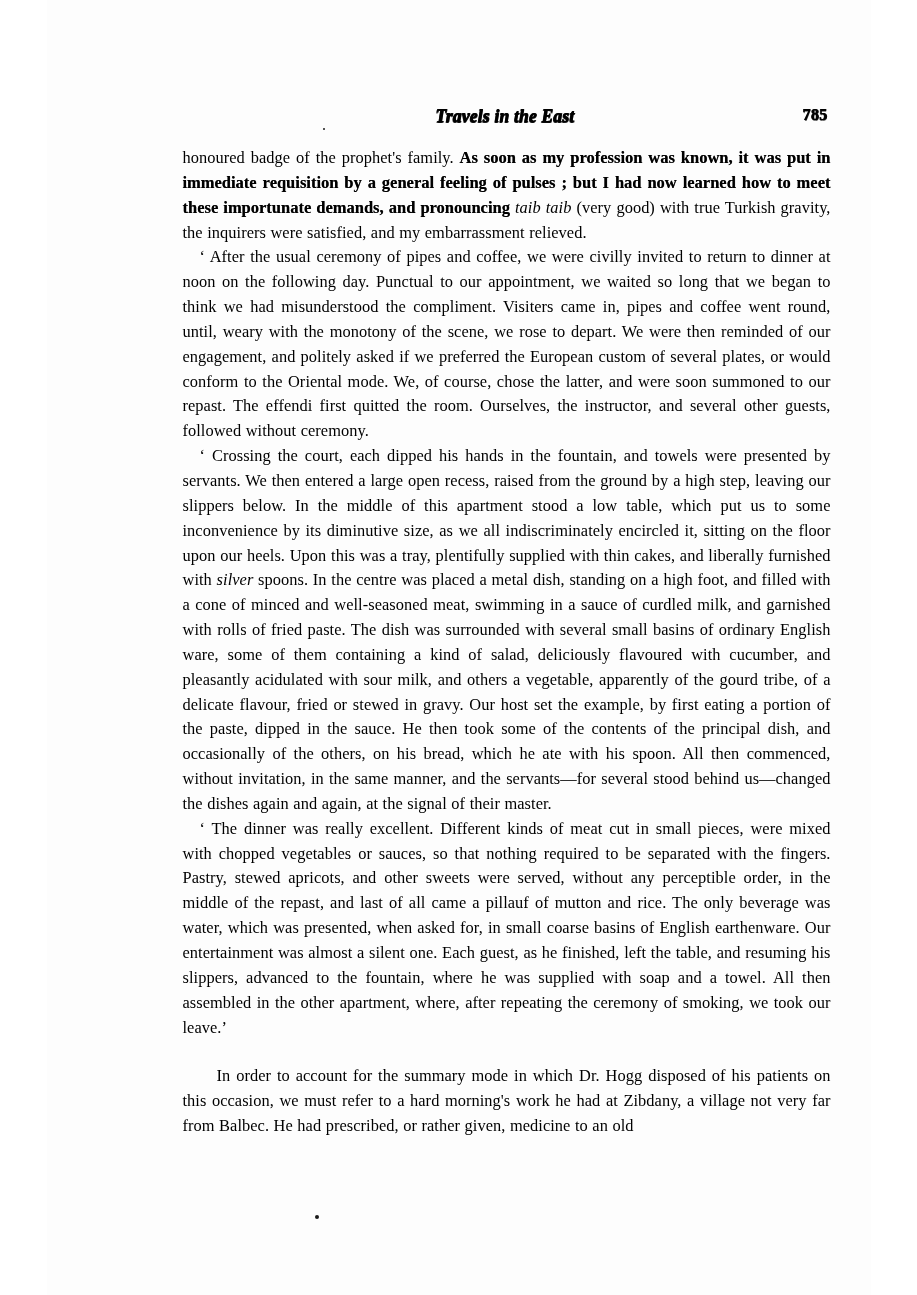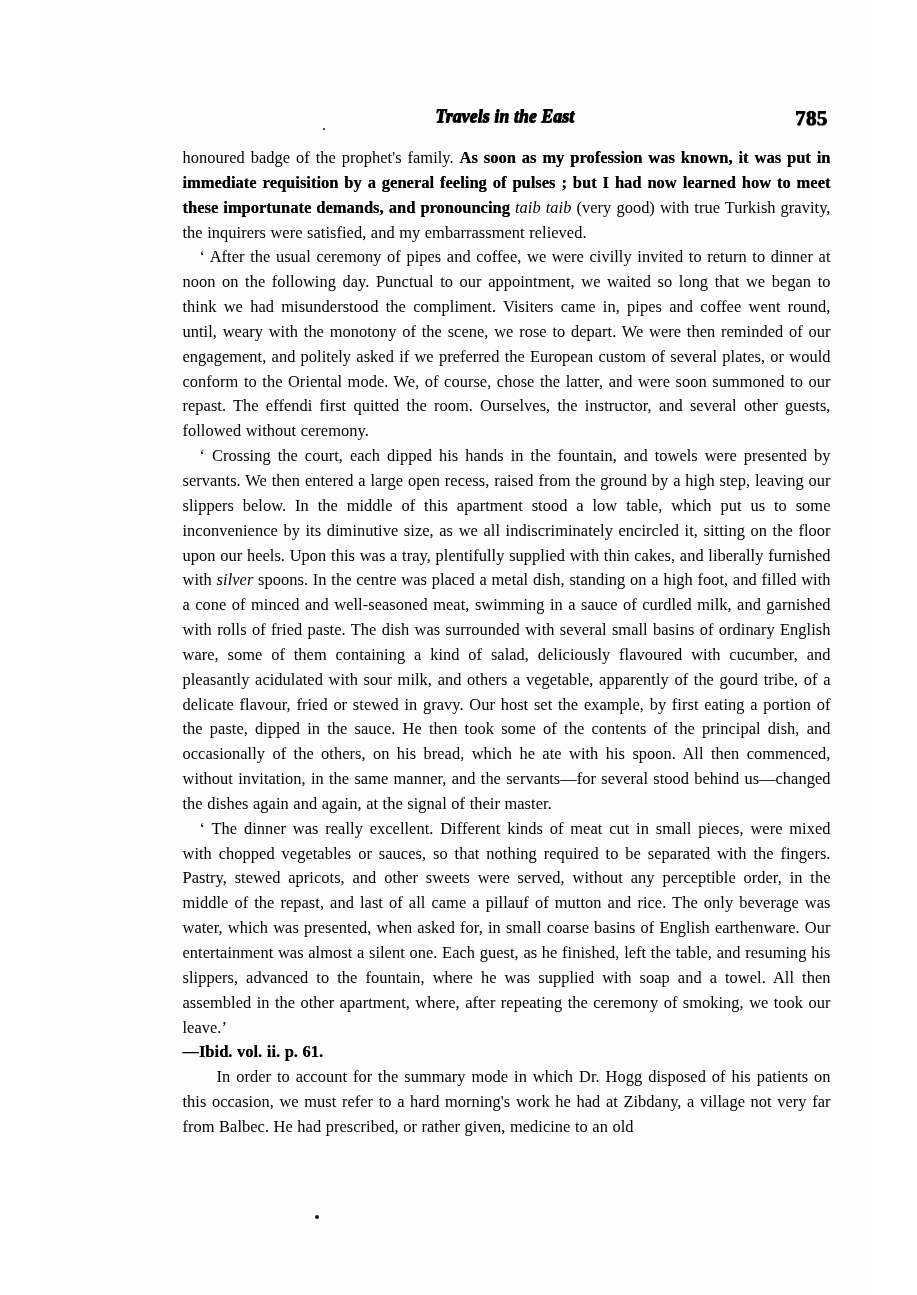--- a/index.html
+++ b/index.html
@@ -49,7 +49,7 @@
     right: 0;
     top: 0;
     font-weight: bold;
-    font-size: 21px;
+    font-size: 16px;
     letter-spacing: 0.3px;
     text-shadow:
       0.5px 0 0 rgba(0,0,0,0.9),

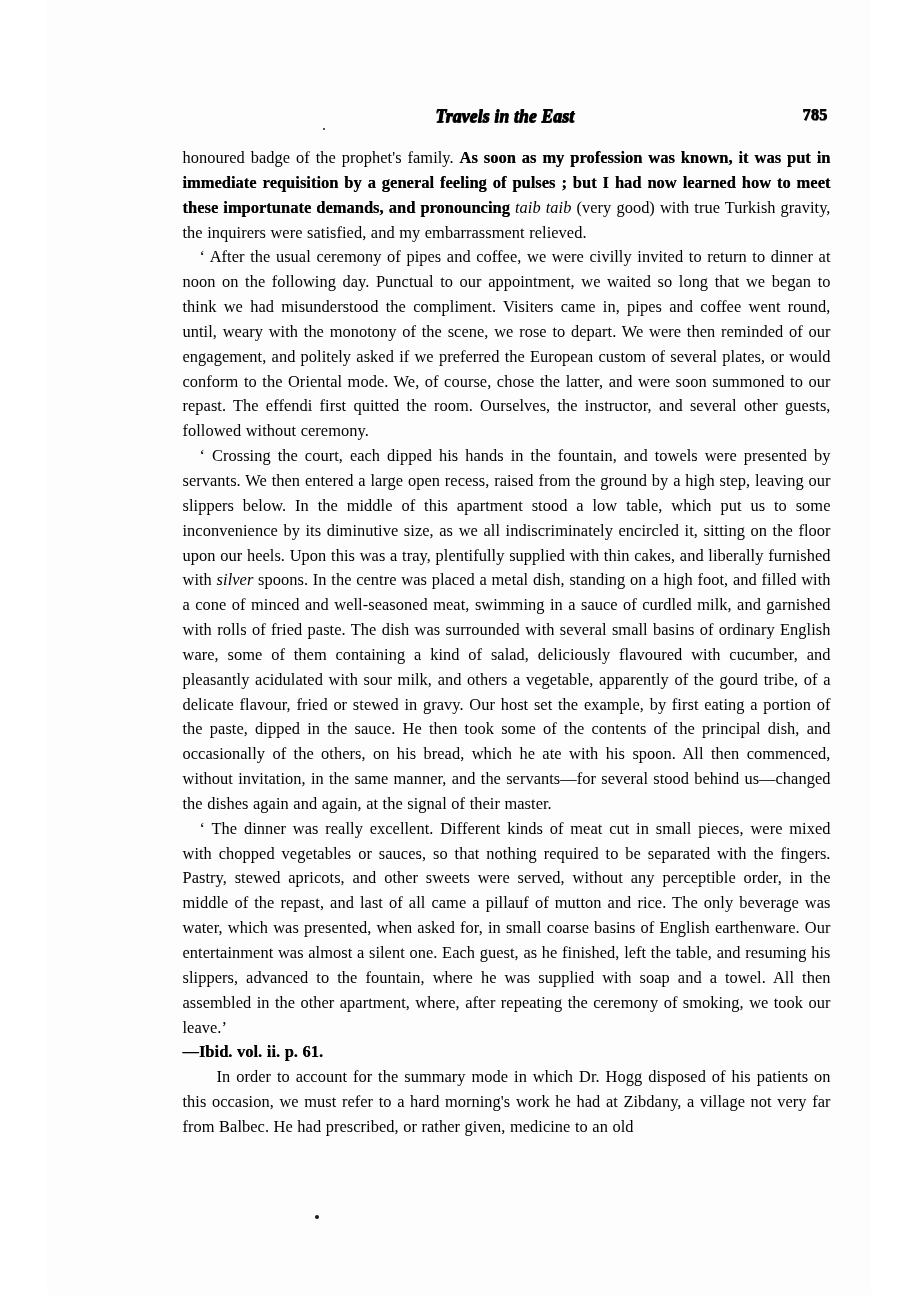--- a/index.html
+++ b/index.html
@@ -115,7 +115,6 @@
       <p class="para quote"><span>‘ After the usual ceremony of pipes and coffee, we were civilly invited to return to dinner at noon on the following day. Punctual to our appointment, we waited so long that we began to think we had misunderstood the compliment. Visiters came in, pipes and coffee went round, until, weary with the monotony of the scene, we rose to depart. We were then reminded of our engagement, and politely asked if we preferred the European custom of several plates, or would conform to the Oriental mode. We, of course, chose the latter, and were soon summoned to our repast. The effendi first quitted the room. Ourselves, the instructor, and several other guests, followed without ceremony.</span></p>
       <p class="para quote"><span>‘ Crossing the court, each dipped his hands in the fountain, and towels were presented by servants. We then entered a large open recess, raised from the ground by a high step, leaving our slippers below. In the middle of this apartment stood a low table, which put us to some inconvenience by its diminutive size, as we all indiscriminately encircled it, sitting on the floor upon our heels. Upon this was a tray, plentifully supplied with thin cakes, and liberally furnished with </span><span class="it">silver</span><span> spoons. In the centre was placed a metal dish, standing on a high foot, and filled with a cone of minced and well-seasoned meat, swimming in a sauce of curdled milk, and garnished with rolls of fried paste. The dish was surrounded with several small basins of ordinary English ware, some of them containing a kind of salad, deliciously flavoured with cucumber, and pleasantly acidulated with sour milk, and others a vegetable, apparently of the gourd tribe, of a delicate flavour, fried or stewed in gravy. Our host set the example, by first eating a portion of the paste, dipped in the sauce. He then took some of the contents of the principal dish, and occasionally of the others, on his bread, which he ate with his spoon. All then commenced, without invitation, in the same manner, and the servants—for several stood behind us—changed the dishes again and again, at the signal of their master.</span></p>
       <p class="para quote"><span>‘ The dinner was really excellent. Different kinds of meat cut in small pieces, were mixed with chopped vegetables or sauces, so that nothing required to be separated with the fingers. Pastry, stewed apricots, and other sweets were served, without any perceptible order, in the middle of the repast, and last of all came a pillauf of mutton and rice. The only beverage was water, which was presented, when asked for, in small coarse basins of English earthenware. Our entertainment was almost a silent one. Each guest, as he finished, left the table, and resuming his slippers, advanced to the fountain, where he was supplied with soap and a towel. All then assembled in the other apartment, where, after repeating the ceremony of smoking, we took our leave.’</span></p>
-      <p class="para cite"><span class="heavy">—Ibid. vol. ii. p. 61.</span></p>
       <p class="para closing"><span>In order to account for the summary mode in which Dr. Hogg disposed of his patients on this occasion, we must refer to a hard morning's work he had at Zibdany, a village not very far from Balbec. He had prescribed, or rather given, medicine to an old</span></p>
     </div>
 

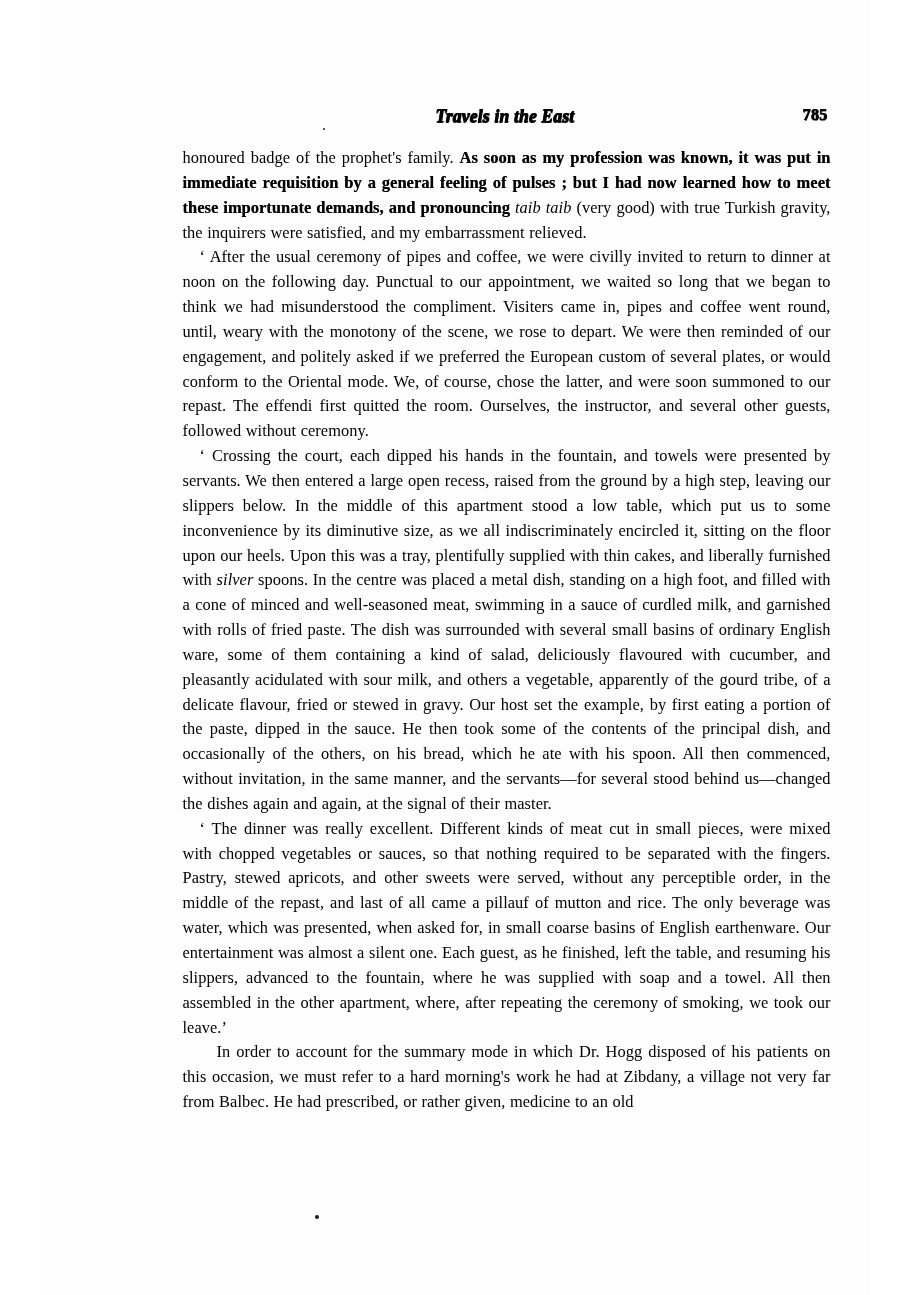--- a/index.html
+++ b/index.html
@@ -80,6 +80,7 @@
   p.para.quote { text-indent: 17px; }
   p.para.closing {
     text-indent: 34px;
+    margin-top: 24px;
   }
   p.para.cite {
     text-indent: 0;

